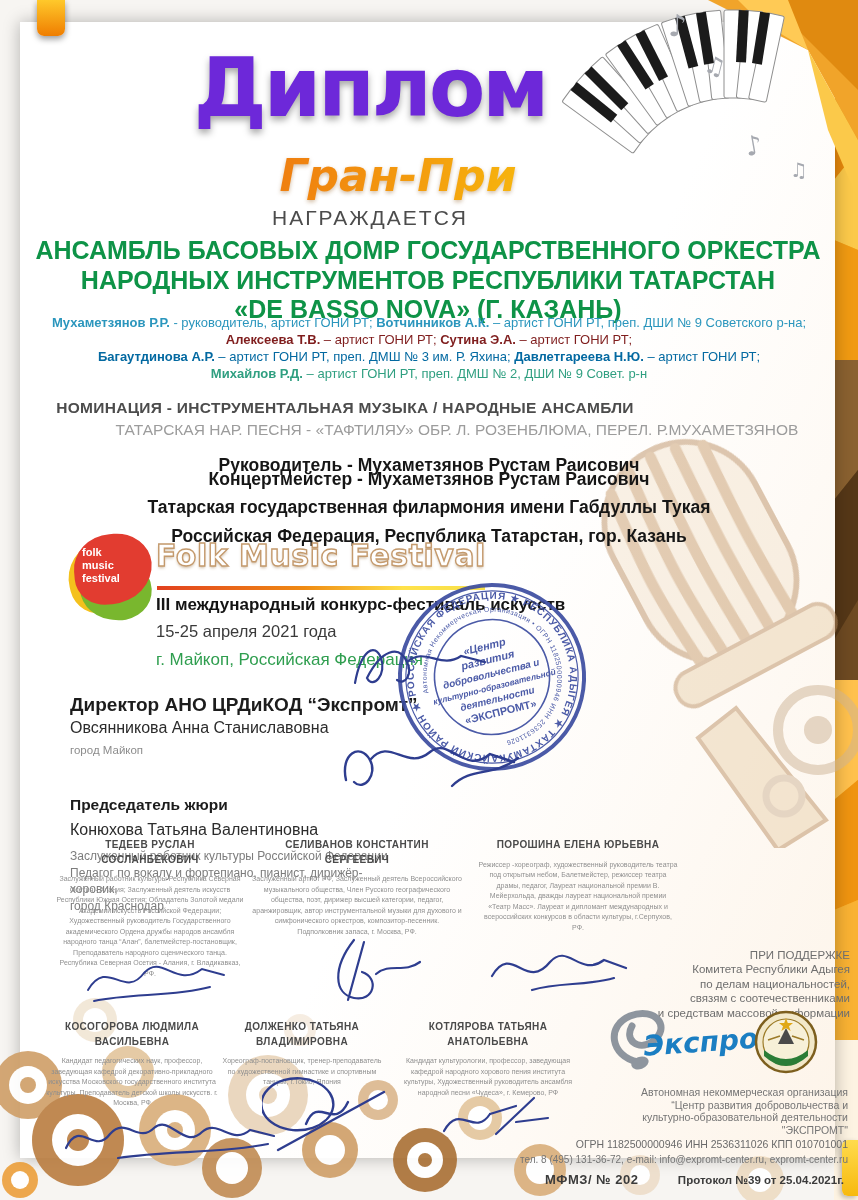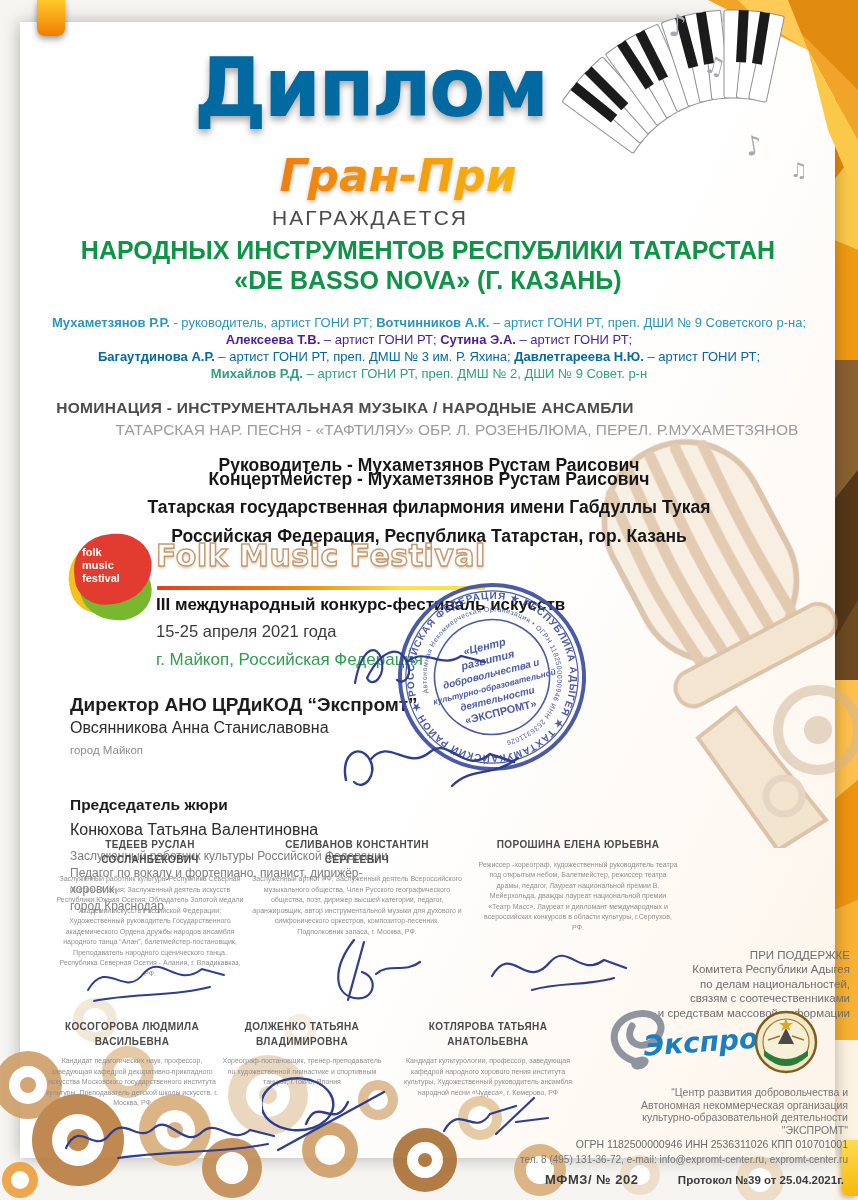--- a/index.html
+++ b/index.html
@@ -19,7 +19,7 @@
   .note{position:absolute;color:#a6a9b0;z-index:4;font-family:"DejaVu Sans",sans-serif;}
   
   .txt{z-index:5;}
-  #title{left:0;top:40px;width:740px;text-align:center;font-family:"DejaVu Sans",sans-serif;font-size:82px;font-weight:800;letter-spacing:-3px;color:#0369a1;text-shadow:0 4px 7px rgba(0,0,0,.35);}
+  #title{left:0;top:40px;width:740px;text-align:center;font-family:"DejaVu Sans",sans-serif;font-size:82px;font-weight:800;letter-spacing:-3px;color:#6d28d9;text-shadow:0 4px 7px rgba(0,0,0,.35);}
   #award{left:0;top:150px;width:740px;text-align:center;font-family:"DejaVu Sans",sans-serif;font-size:44px;font-weight:700;font-style:italic;
         background:linear-gradient(100deg,#e2571d 8%,#f0840f 40%,#f7b50d 68%,#ffd60a 95%);-webkit-background-clip:text;background-clip:text;color:transparent;
         filter:drop-shadow(0 2px 2px rgba(130,70,0,.35));padding-left:28px;}

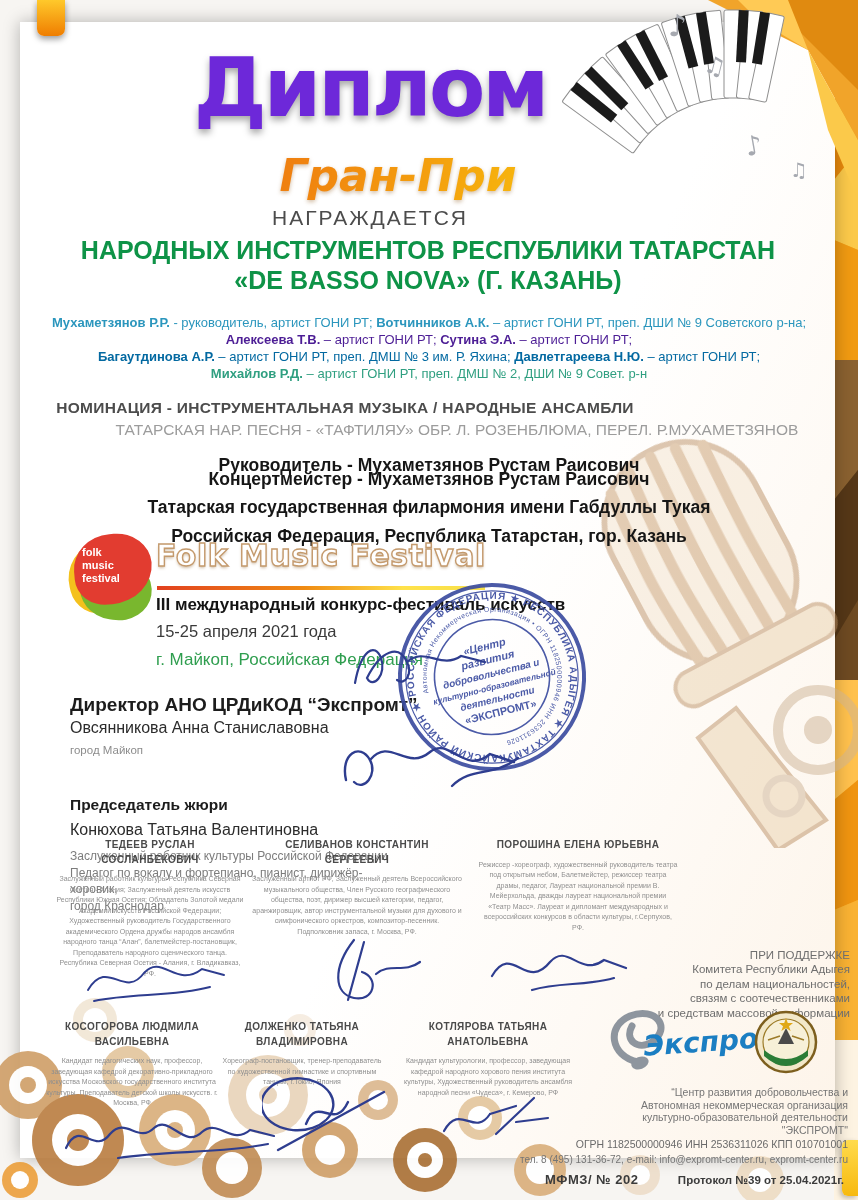--- a/index.html
+++ b/index.html
@@ -200,6 +200,7 @@
   <div id="awarded" class="abs txt">НАГРАЖДАЕТСЯ</div>
 
   <div id="recipient" class="abs txt">
+    <div>АНСАМБЛЬ БАСОВЫХ ДОМР ГОСУДАРСТВЕННОГО ОРКЕСТРА</div>
     <div>НАРОДНЫХ ИНСТРУМЕНТОВ РЕСПУБЛИКИ ТАТАРСТАН</div>
     <div>«DE BASSO NOVA» (Г. КАЗАНЬ)</div>
   </div>

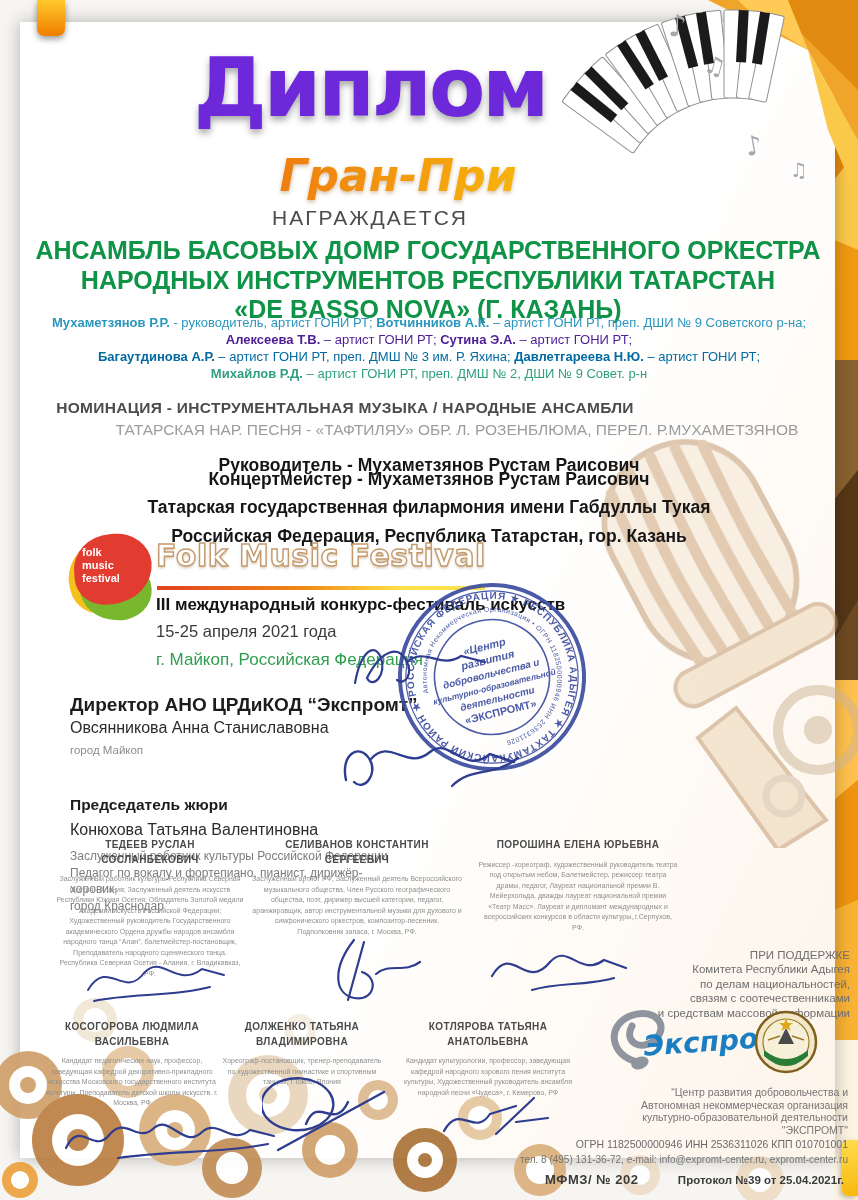--- a/index.html
+++ b/index.html
@@ -207,7 +207,7 @@
 
   <div id="members" class="abs txt">
       <div class="m-line" style="color: rgb(43, 150, 189);"><span class="mb">Мухаметзянов Р.Р.</span><span> - руководитель, артист ГОНИ РТ; </span><span class="mb">Вотчинников А.К.</span><span> – артист ГОНИ РТ, преп. ДШИ № 9 Советского р-на;</span></div>
-      <div class="m-line" style="color: #4c1d95;"><span class="mb">Алексеева Т.В.</span><span> – артист ГОНИ РТ; </span><span class="mb">Сутина Э.А.</span><span> – артист ГОНИ РТ;</span></div>
+      <div class="m-line" style="color: #7f1d1d;"><span class="mb">Алексеева Т.В.</span><span> – артист ГОНИ РТ; </span><span class="mb">Сутина Э.А.</span><span> – артист ГОНИ РТ;</span></div>
       <div class="m-line" style="color: #0369a1;"><span class="mb">Багаутдинова А.Р.</span><span> – артист ГОНИ РТ, преп. ДМШ № 3 им. Р. Яхина; </span><span class="mb">Давлетгареева Н.Ю.</span><span> – артист ГОНИ РТ;</span></div>
       <div class="m-line" style="color: rgb(47, 159, 128);"><span class="mb">Михайлов Р.Д.</span><span> – артист ГОНИ РТ, преп. ДМШ № 2, ДШИ № 9 Совет. р-н</span></div>
     </div>

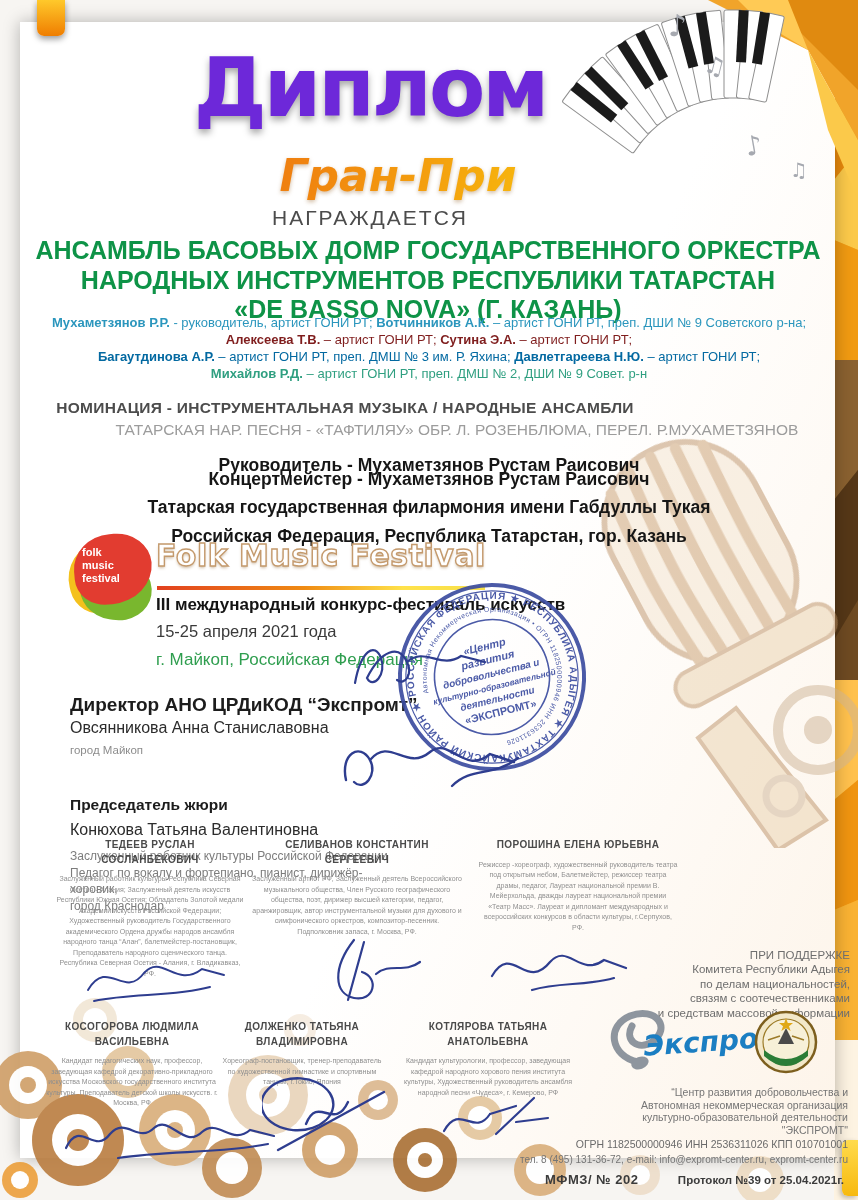--- a/index.html
+++ b/index.html
@@ -374,8 +374,8 @@
   </svg>
 
   <div id="org" class="abs">
+    <div>Автономная некоммерческая организация</div>
     <div>“Центр развития добровольчества и</div>
-    <div>Автономная некоммерческая организация</div>
     <div>культурно-образовательной деятельности</div>
     <div>"ЭКСПРОМТ"</div>
     <div class="org-ogrn">ОГРН 1182500000946 ИНН 2536311026 КПП 010701001</div>

